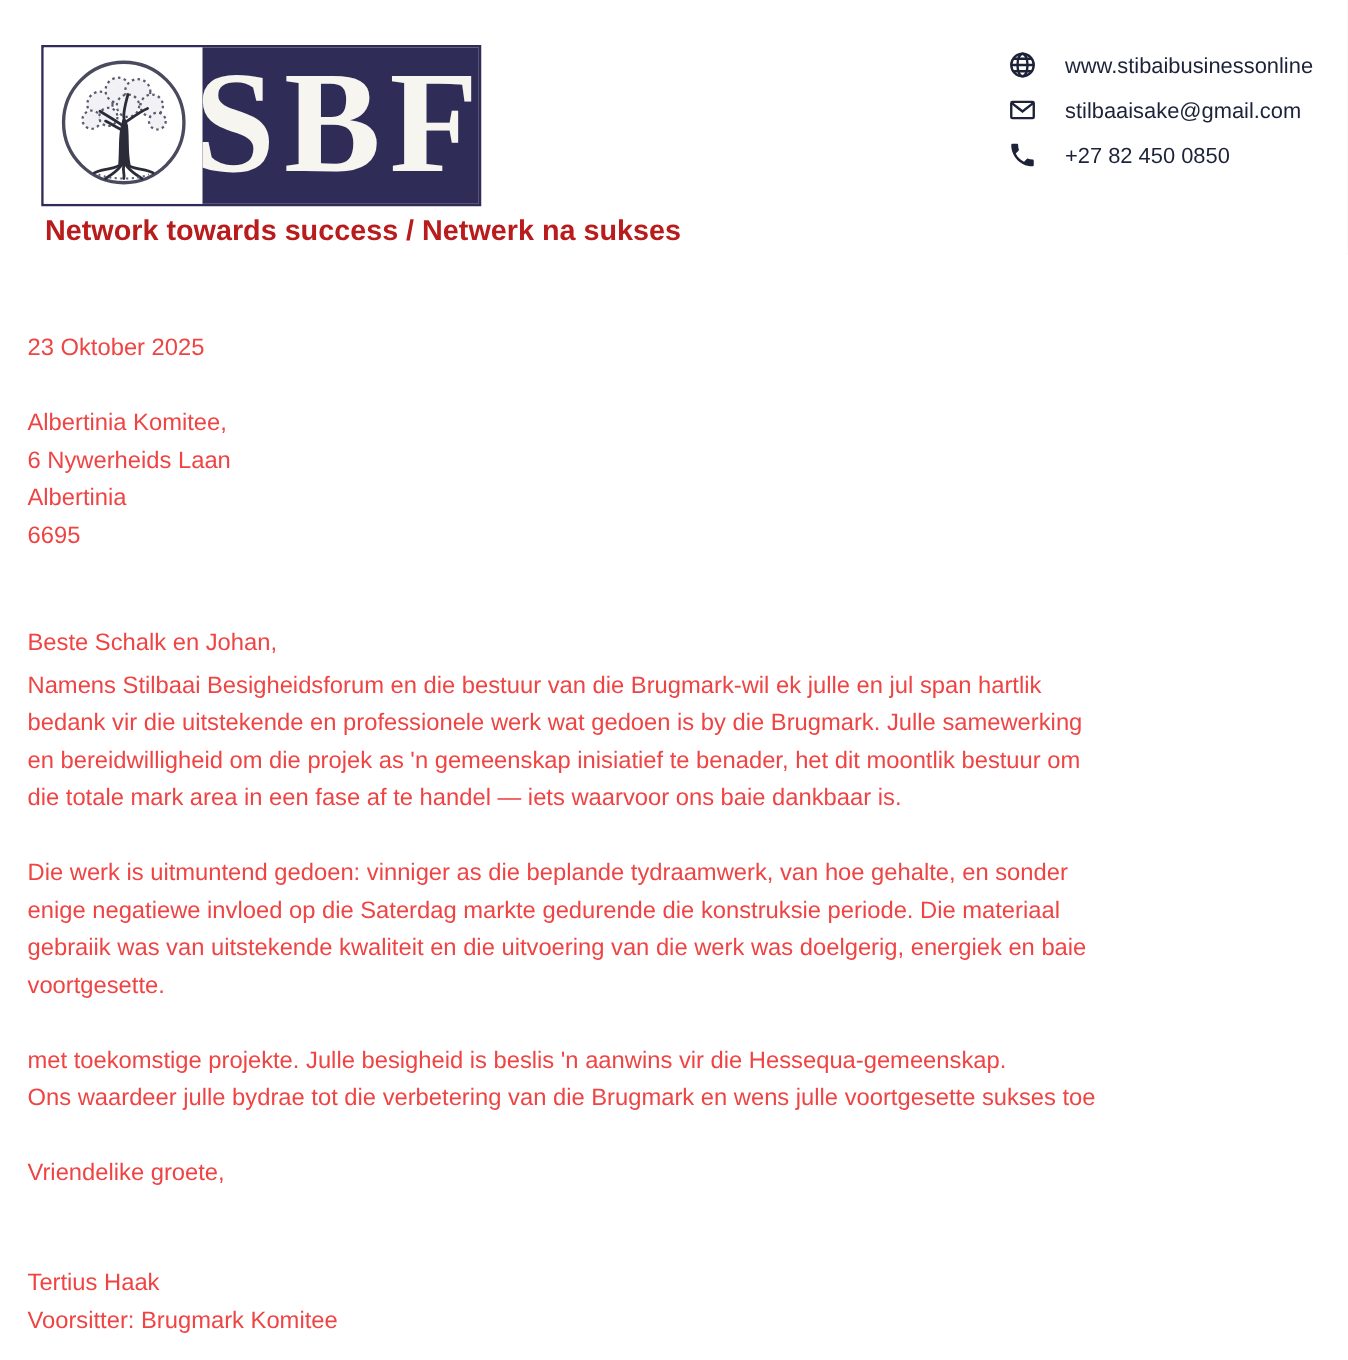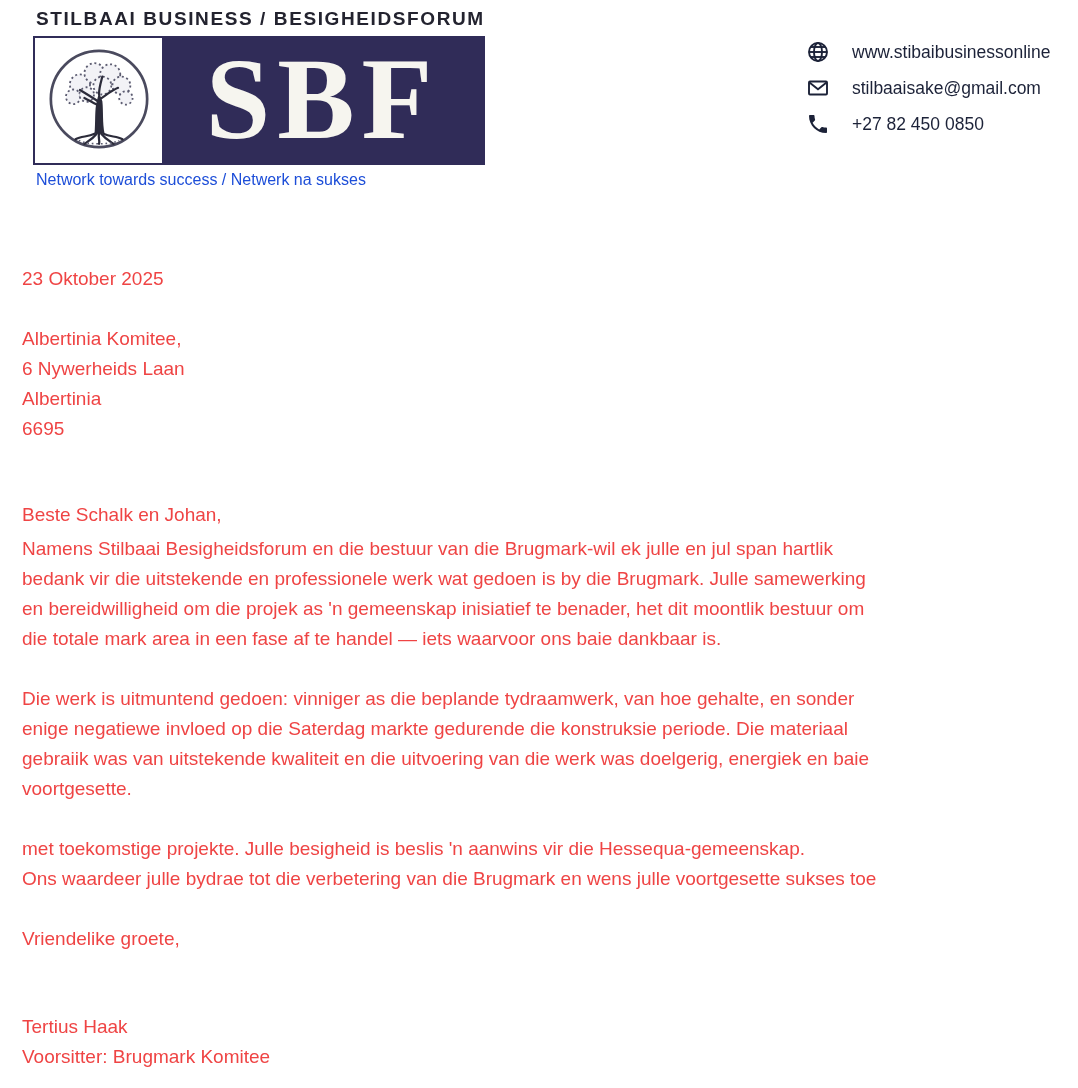--- a/index.html
+++ b/index.html
@@ -113,7 +113,6 @@
 
 <div class="page">
 
-  <div class="org-line">STILBAAI BUSINESS / BESIGHEIDSFORUM</div>
 
   <div class="logo-box">
     <div class="logo-tree-cell">

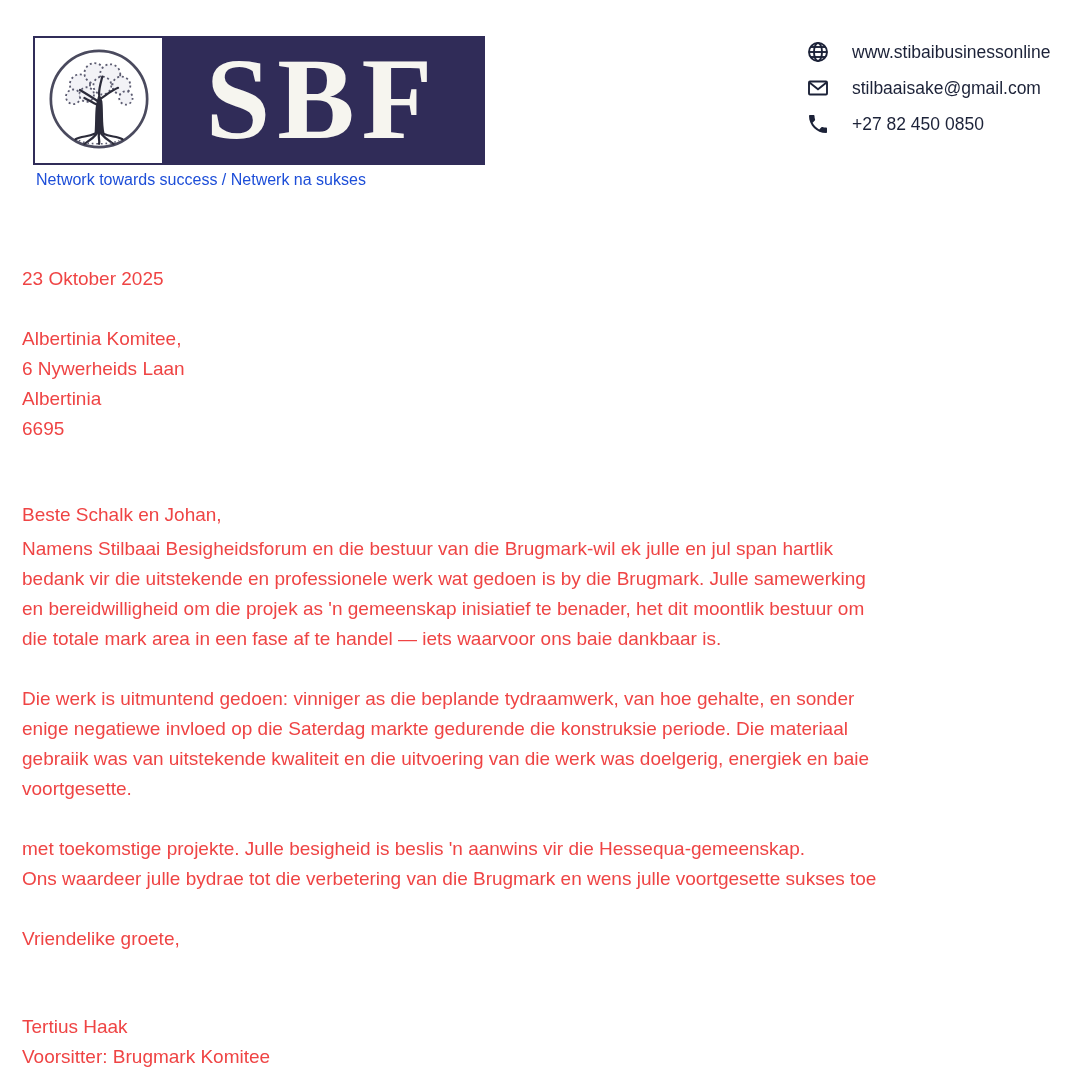--- a/index.html
+++ b/index.html
@@ -27,7 +27,7 @@
   .logo-box {
     position: absolute;
     left: 33px; top: 36px;
-    width: 452px; height: 129px;
+    width: 352px; height: 129px;
     border: 2px solid #302c58;
     box-sizing: border-box;
     display: flex;

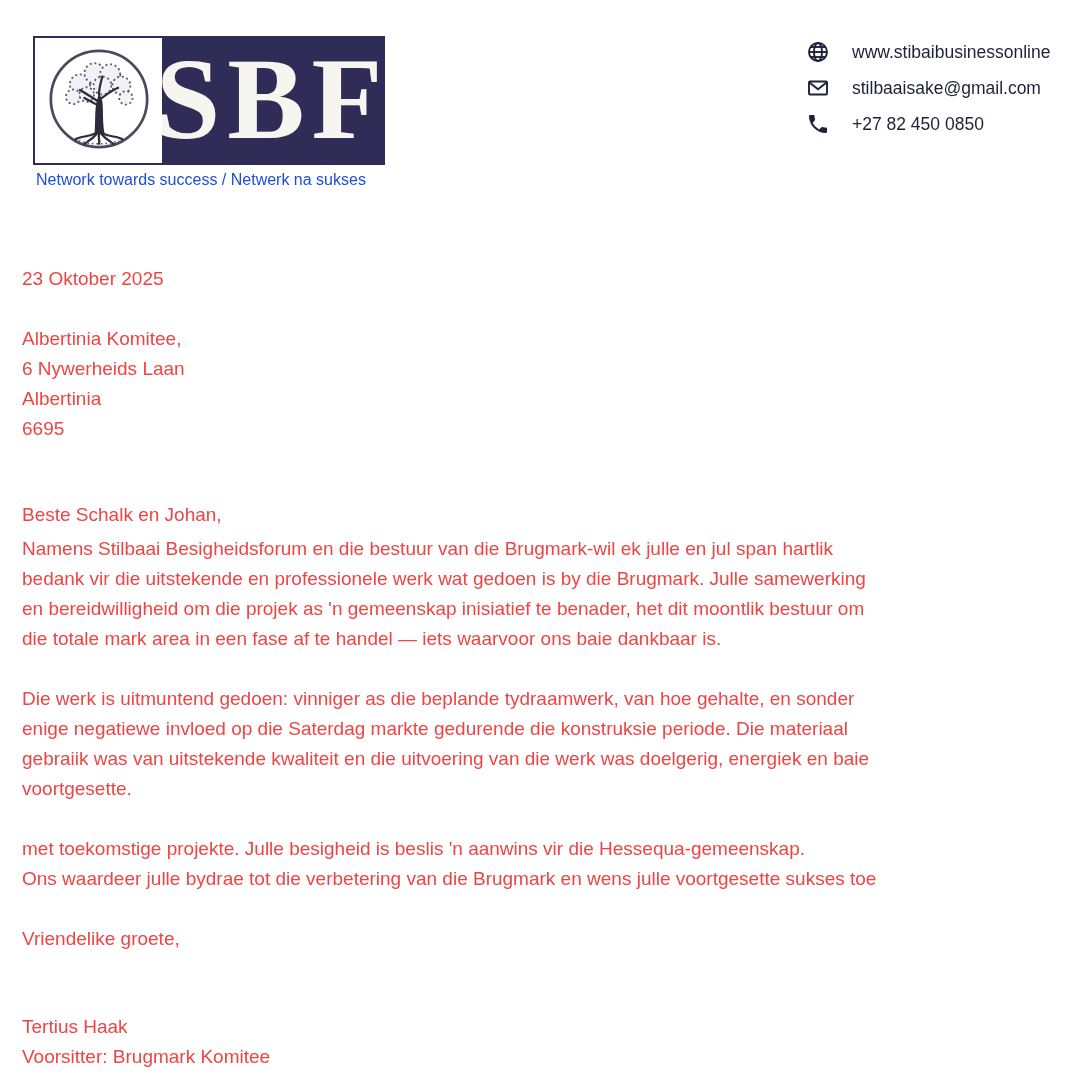--- a/index.html
+++ b/index.html
@@ -59,9 +59,9 @@
   .tagline {
     position: absolute;
     left: 36px; top: 171px;
-    font-size: 16px;
-    font-weight: 400;
-    color: #1d4ed8;
+    font-size: 23px;
+    font-weight: 700;
+    color: #b91c1c;
     white-space: nowrap;
   }
 

